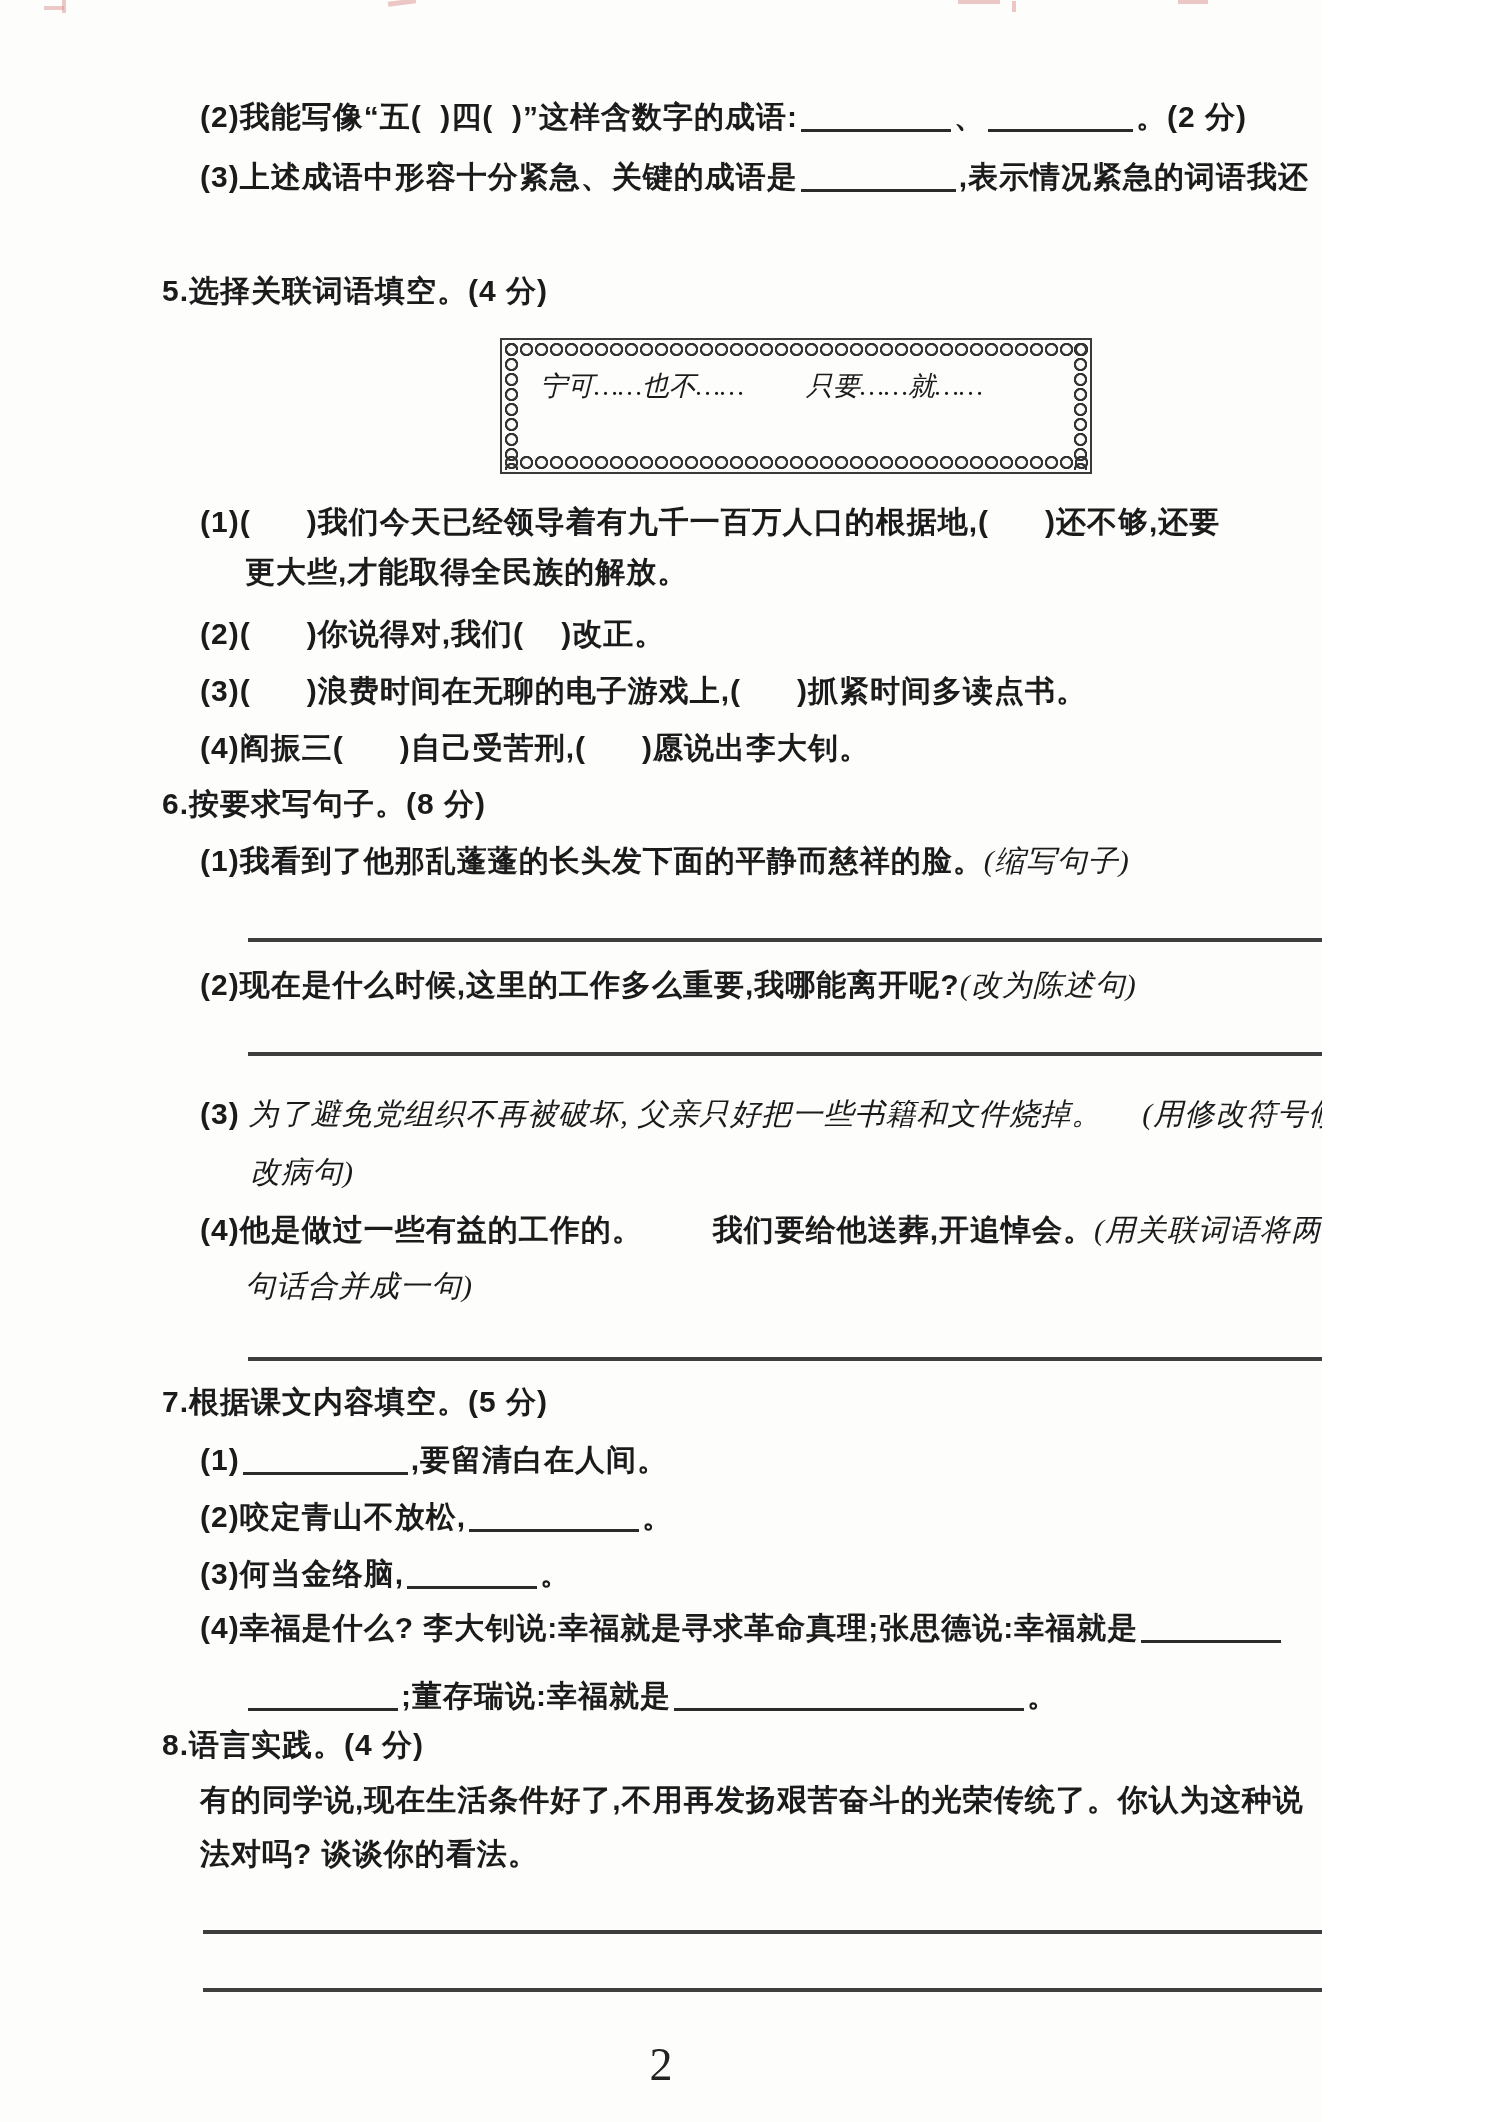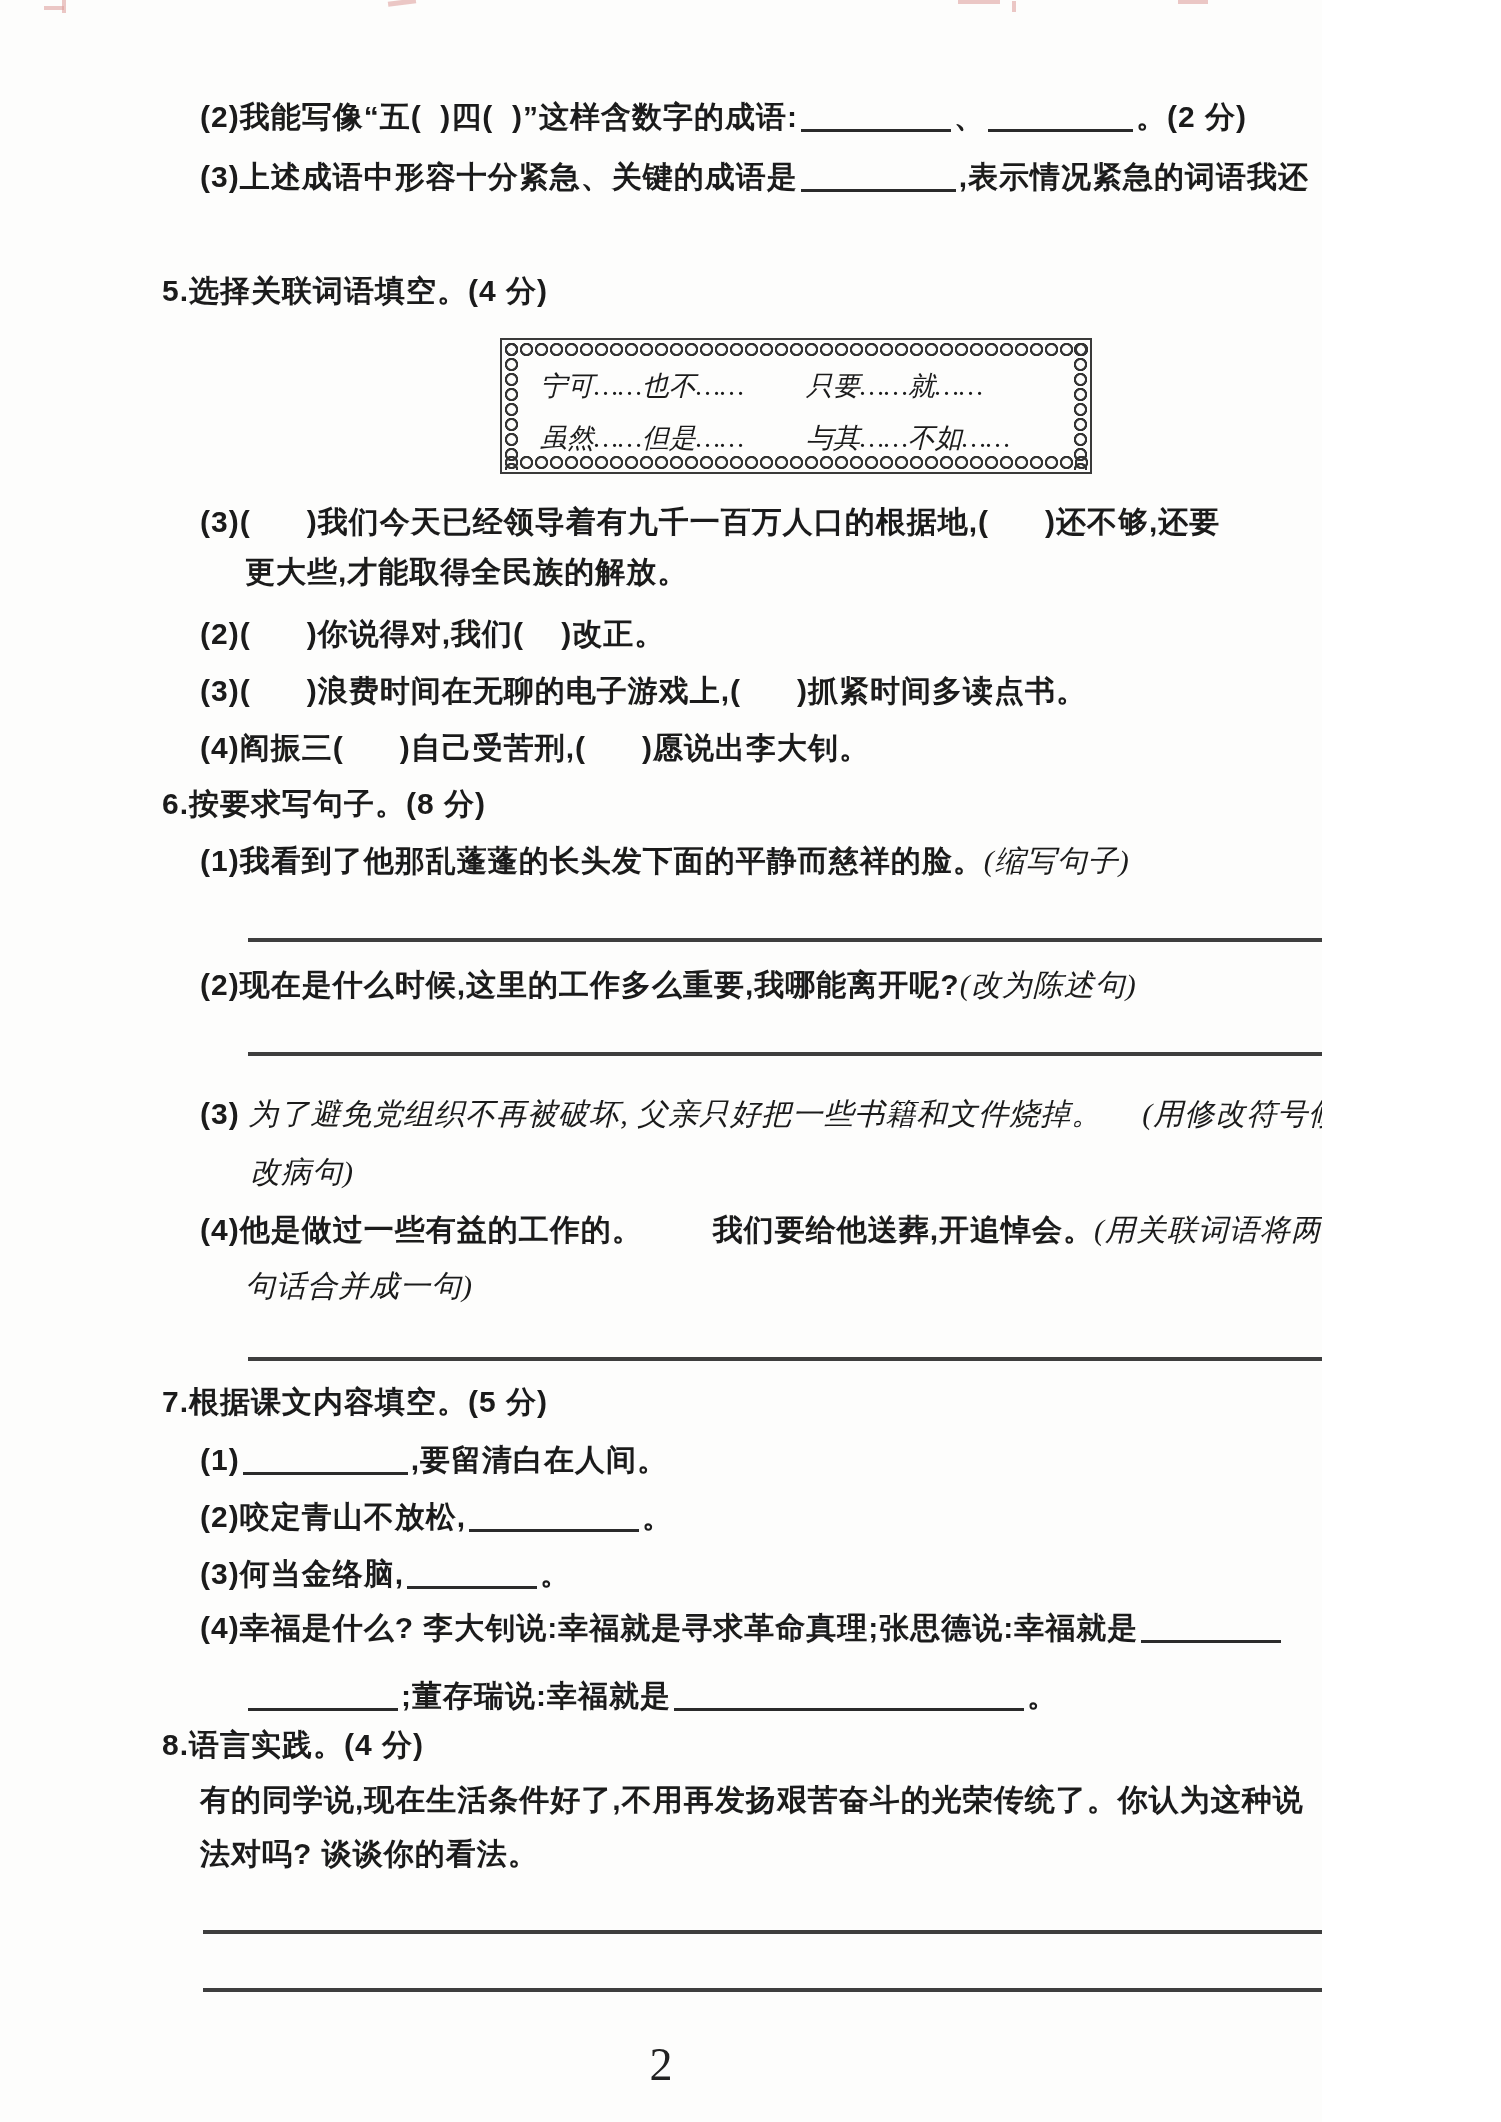--- a/index.html
+++ b/index.html
@@ -89,7 +89,6 @@
     <div class="lace-side lace-left"></div>
     <div class="lace-side lace-right"></div>
     <div class="box-row box-row1"><span class="kai">宁可……也不……</span><span class="kai">只要……就……</span></div>
-    <div class="box-row box-row2"><span class="kai">虽然……但是……</span><span class="kai">与其……不如……</span></div>
   </div>
 
   <div class="line" style="top:502px;left:200px"><span>(3)(      )我们今天已经领导着有九千一百万人口的根据地,(      )还不够,还要</span></div>

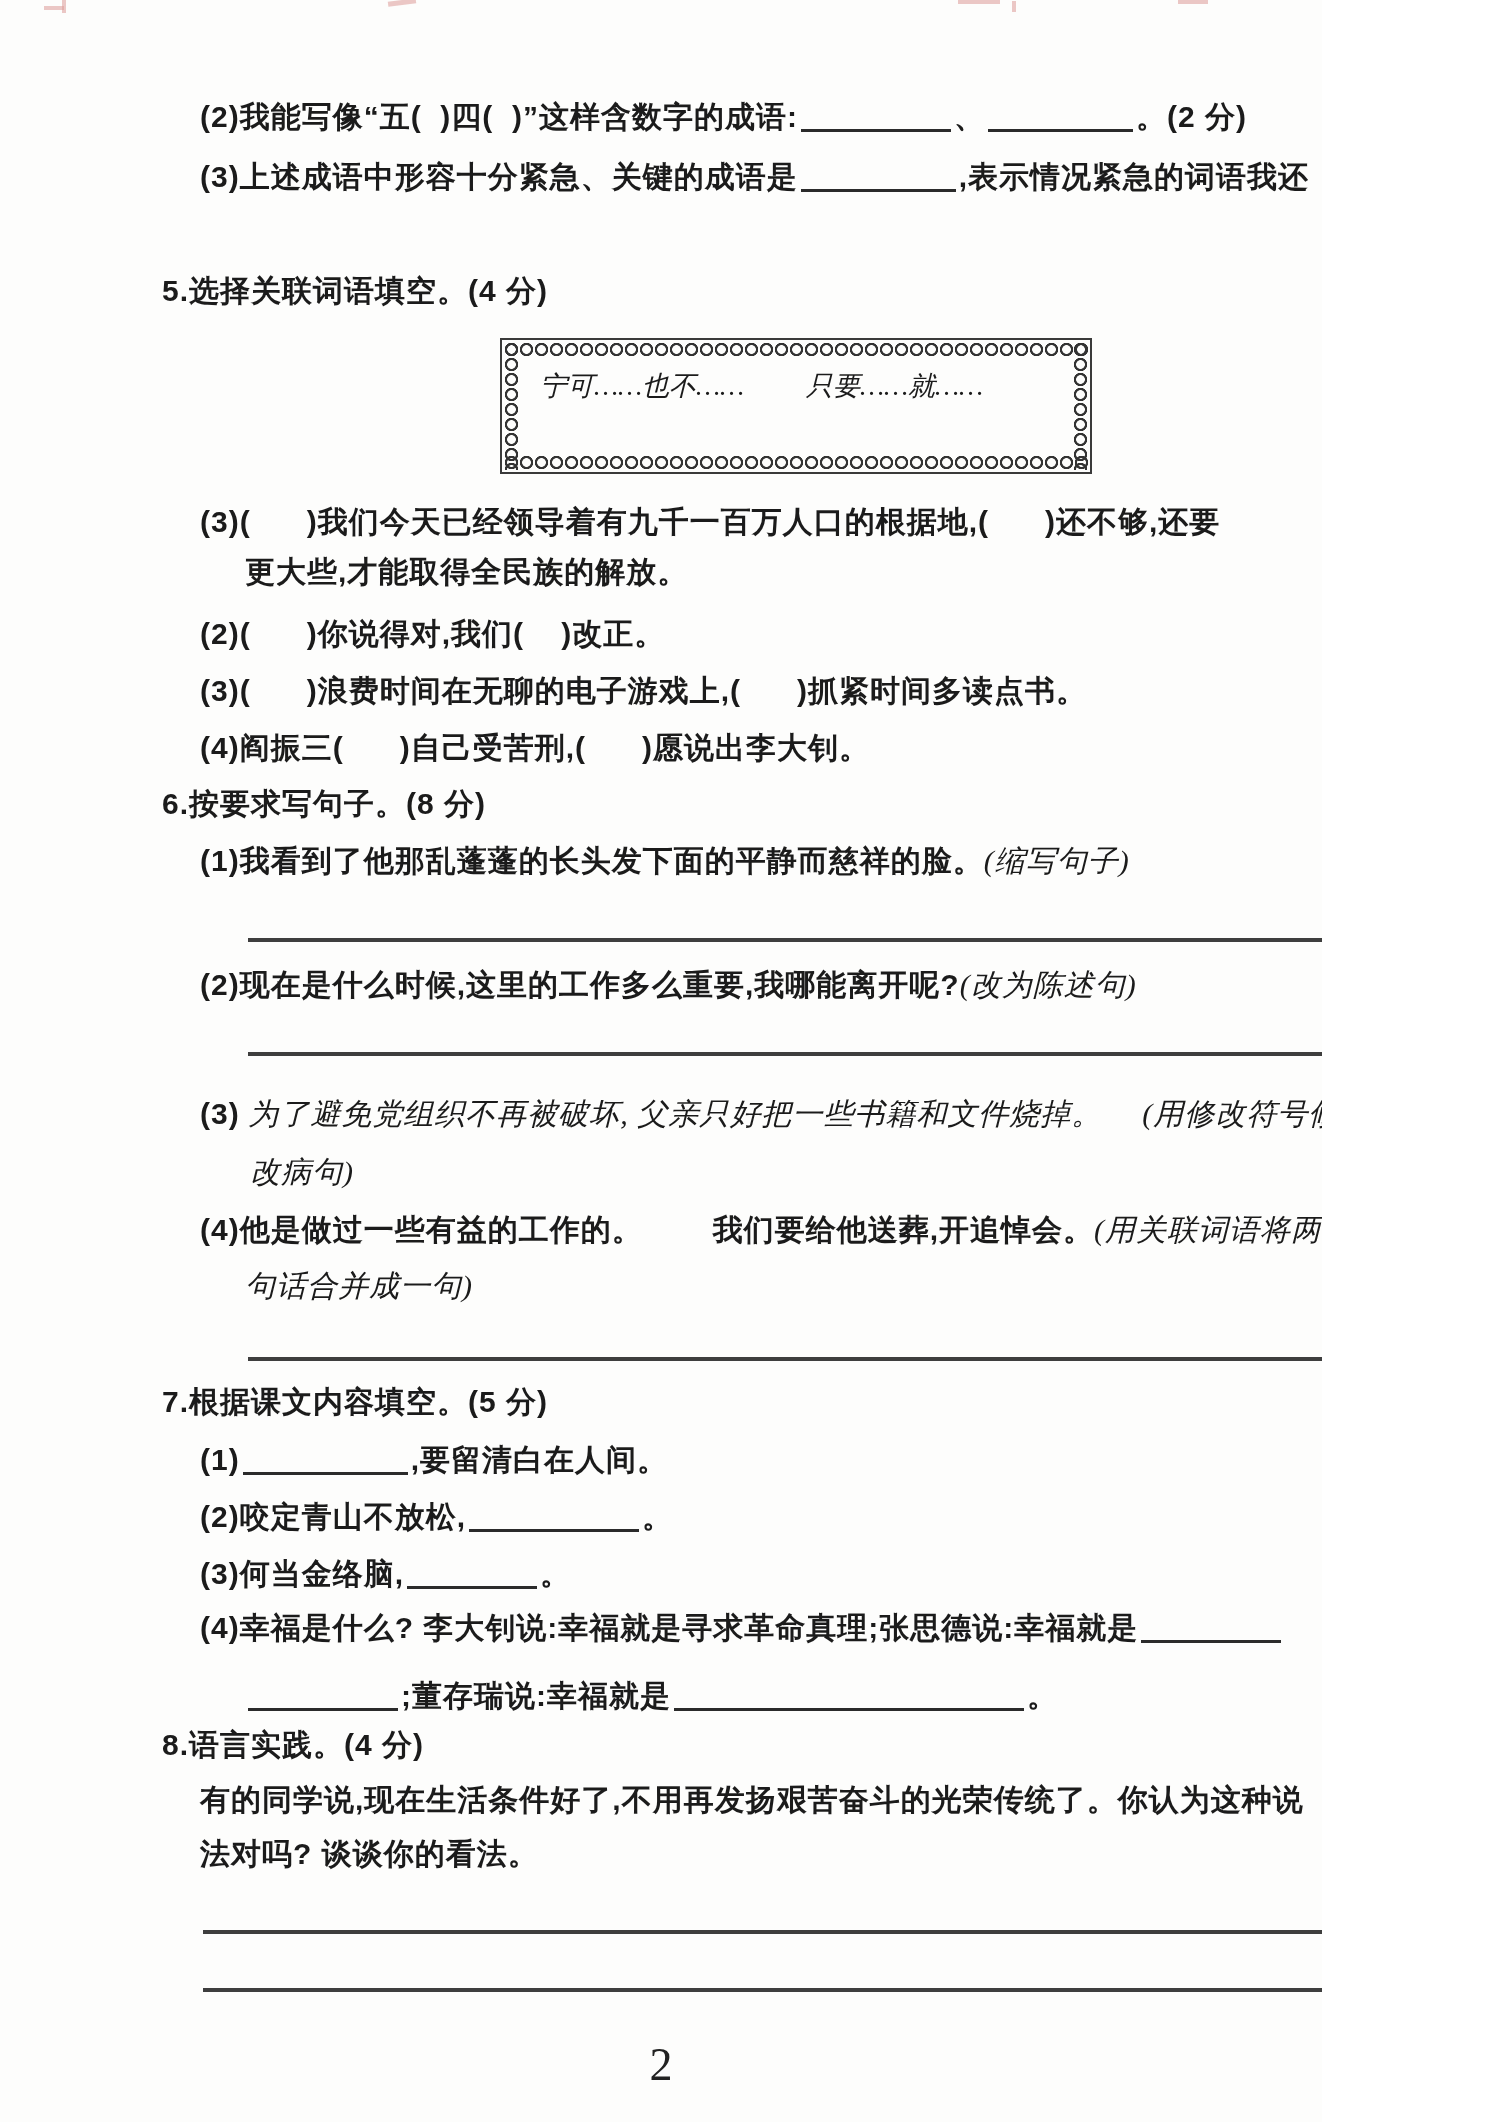--- a/index.html
+++ b/index.html
@@ -91,7 +91,7 @@
     <div class="box-row box-row1"><span class="kai">宁可……也不……</span><span class="kai">只要……就……</span></div>
   </div>
 
-  <div class="line" style="top:502px;left:200px"><span>(3)(      )我们今天已经领导着有九千一百万人口的根据地,(      )还不够,还要</span></div>
+  <div class="line" style="top:502px;left:200px"><span>(1)(      )我们今天已经领导着有九千一百万人口的根据地,(      )还不够,还要</span></div>
   <div class="line" style="top:552px;left:245px"><span>更大些,才能取得全民族的解放。</span></div>
   <div class="line" style="top:614px;left:200px"><span>(2)(      )你说得对,我们(    )改正。</span></div>
   <div class="line" style="top:671px;left:200px"><span>(3)(      )浪费时间在无聊的电子游戏上,(      )抓紧时间多读点书。</span></div>

